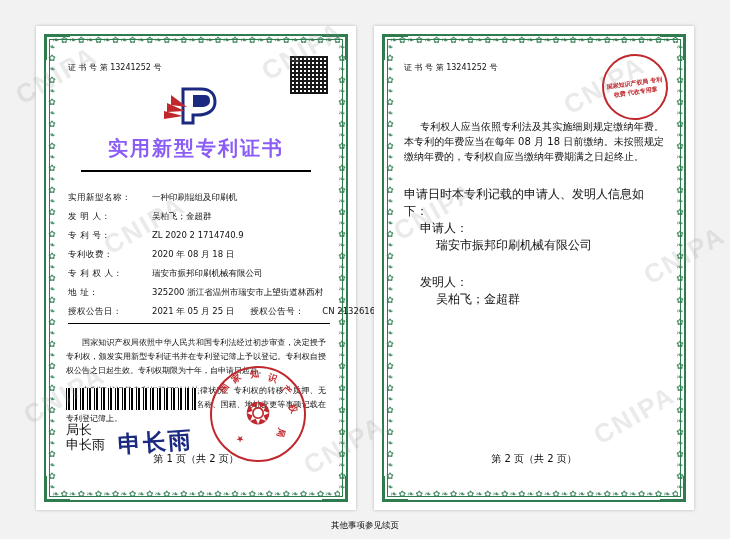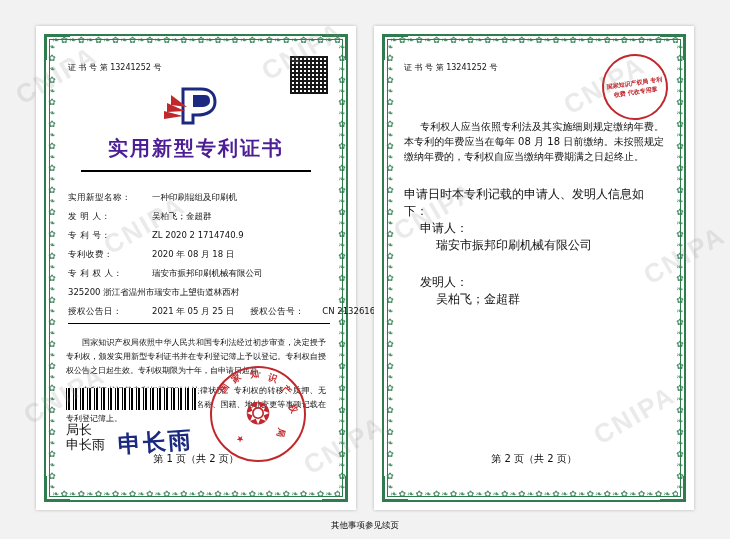--- a/index.html
+++ b/index.html
@@ -109,7 +109,7 @@
     font-size:20px;
     letter-spacing:2px;
     margin-top:8px;
-    color:#4c1d95;
+    color:#8b5cf6;
   }
   .title-rule{
     width:230px;height:2px;background:#000;margin:8px auto 0;

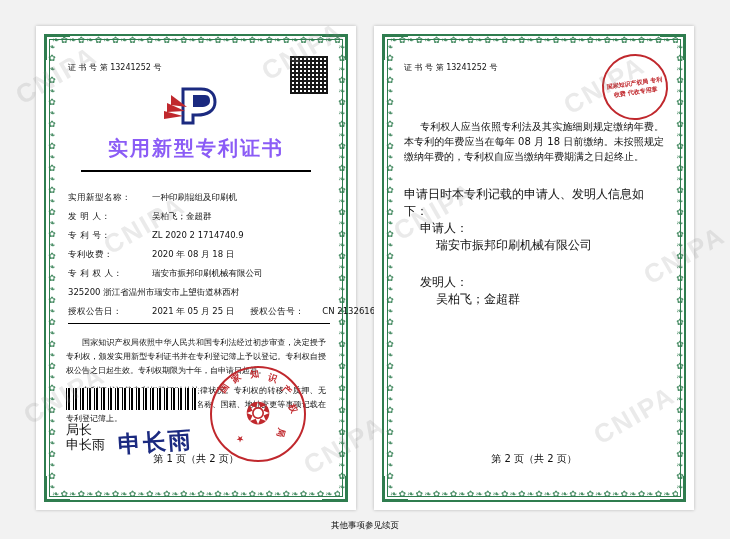--- a/index.html
+++ b/index.html
@@ -253,6 +253,7 @@
         <div class="fvalue">瑞安市振邦印刷机械有限公司</div>
       </div>
       <div class="frow">
+        <div class="flabel">地       址：</div>
         <div class="fvalue">325200 浙江省温州市瑞安市上望街道林西村</div>
       </div>
       <div class="frow two">

